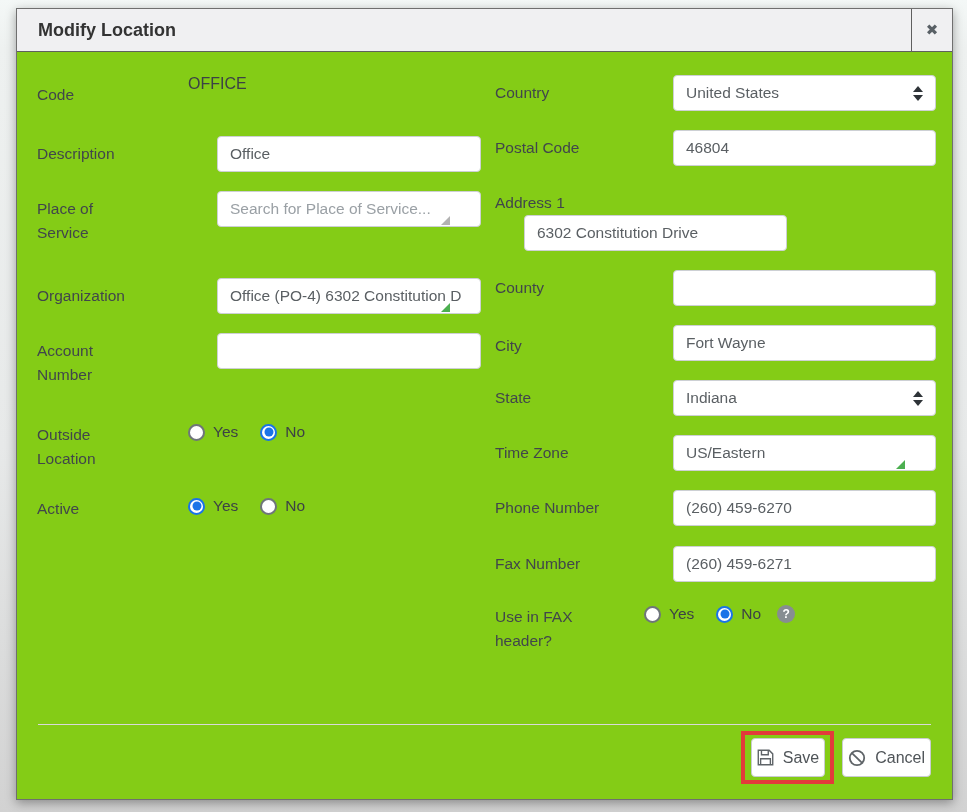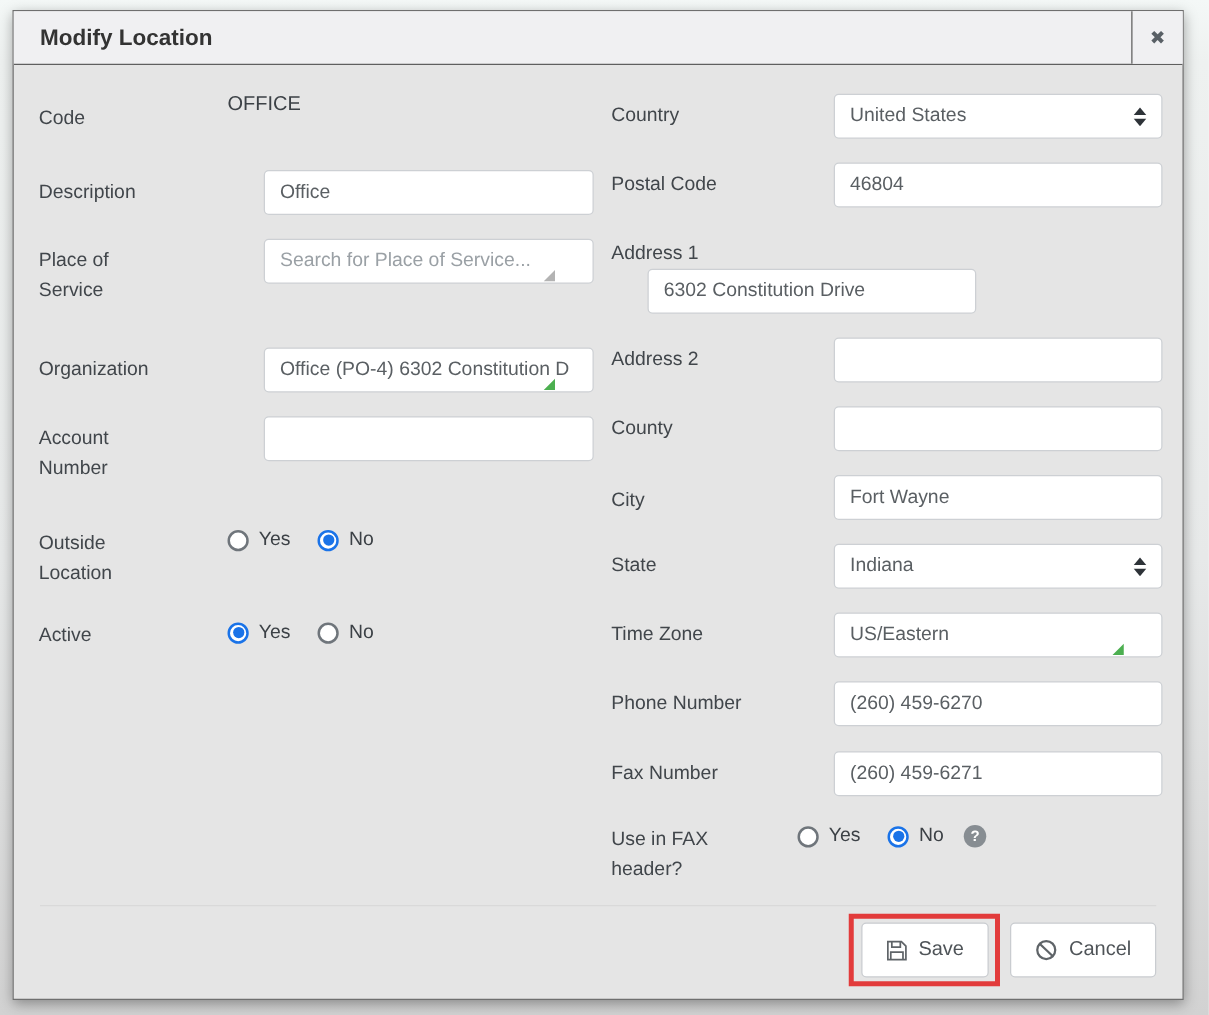--- a/index.html
+++ b/index.html
@@ -10,8 +10,8 @@
     position:relative; overflow:hidden;
   }
   .modal {
-    position:absolute; left:10px; top:8px; width:937px; height:792px;
-    background:#e5e5e5; border:1px solid #6f6f6f;
+    position:absolute; left:16px; top:8px; width:937px; height:792px;
+    background:#84cc16; border:1px solid #6f6f6f;
     box-shadow:0 3px 10px rgba(0,0,0,.35);
   }
   

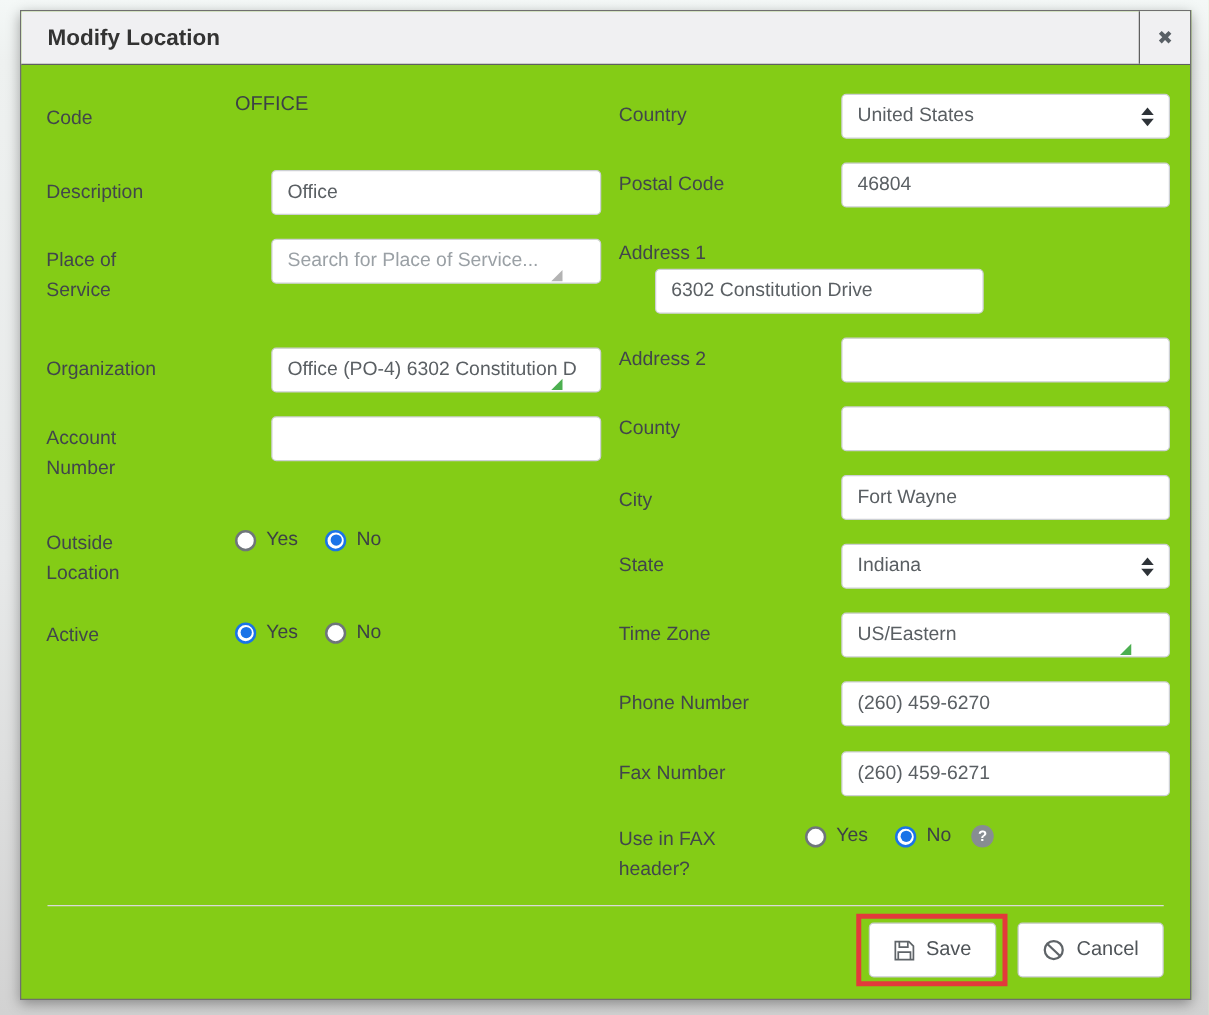--- a/index.html
+++ b/index.html
@@ -212,12 +212,6 @@
         </div>
     </div>
 
-    <div class="frow" style="margin-bottom:19px;">
-      <div class="flabel">Address 2</div>
-      <div class="fctrl">
-          <input class="tb" type="text" value="" style="">
-        </div>
-    </div>
 
     <div class="frow" style="margin-bottom:19px;">
       <div class="flabel">County</div>

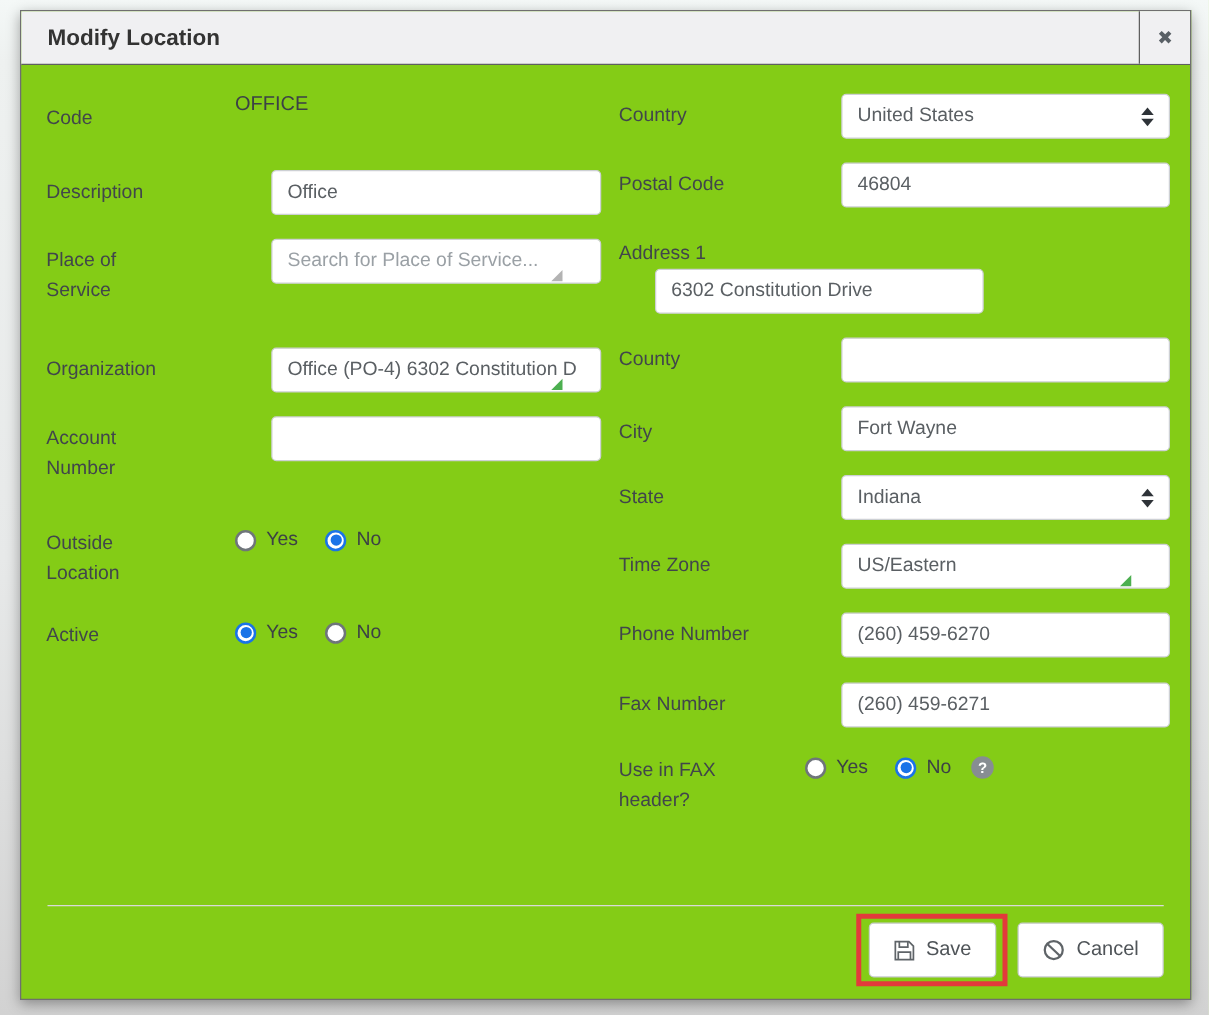--- a/index.html
+++ b/index.html
@@ -85,7 +85,7 @@
   .footer-btns { display:flex; justify-content:flex-end; align-items:center; padding:13px 21px 0 0; gap:17px; }
   .btn {
     display:inline-flex; align-items:center; gap:9px; background:#fff;
-    border:1px solid #c9ccd0; border-radius:4px; height:44px; padding:0 19px;
+    border:1px solid #c9ccd0; border-radius:4px; height:39px; padding:0 5px;
     font-family:"Liberation Sans","DejaVu Sans",sans-serif;
     font-size:16px; color:#4f5458; cursor:pointer;
   }

